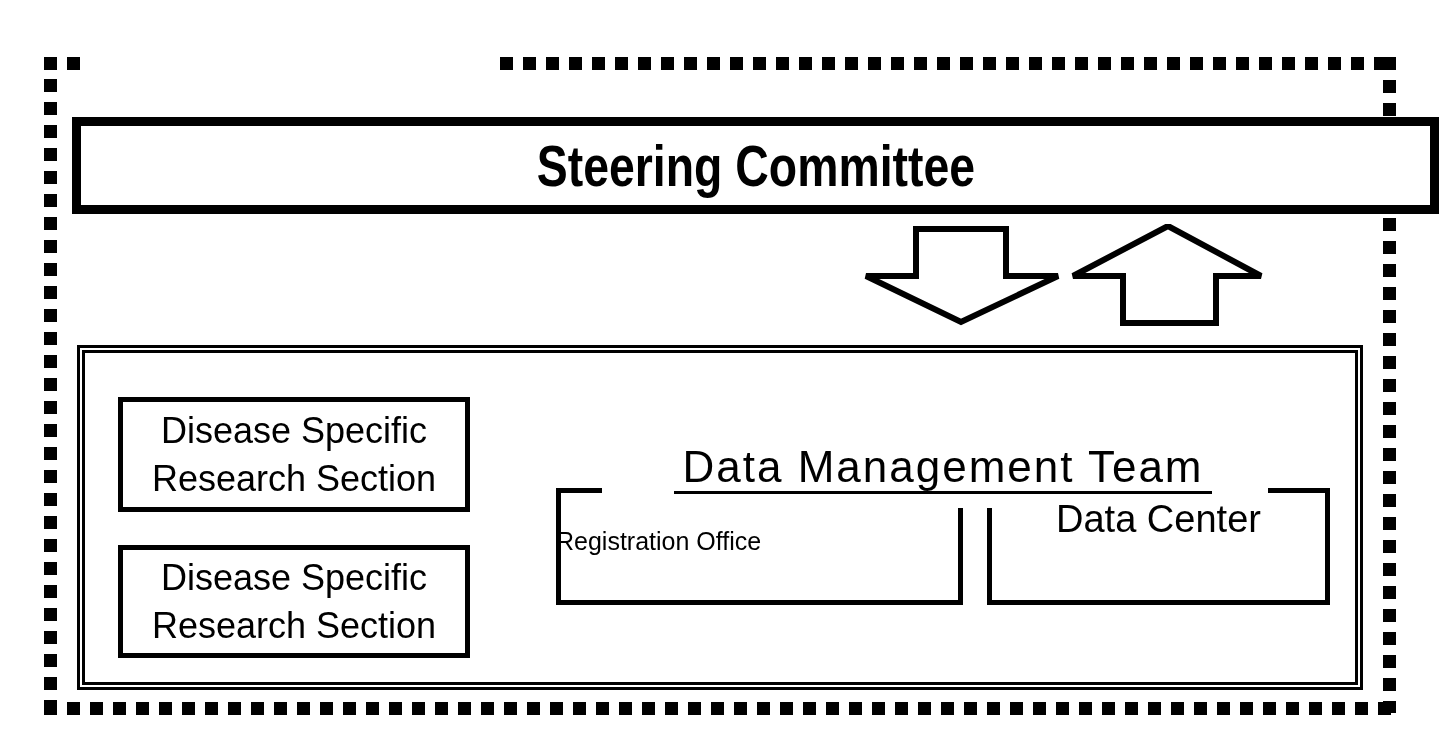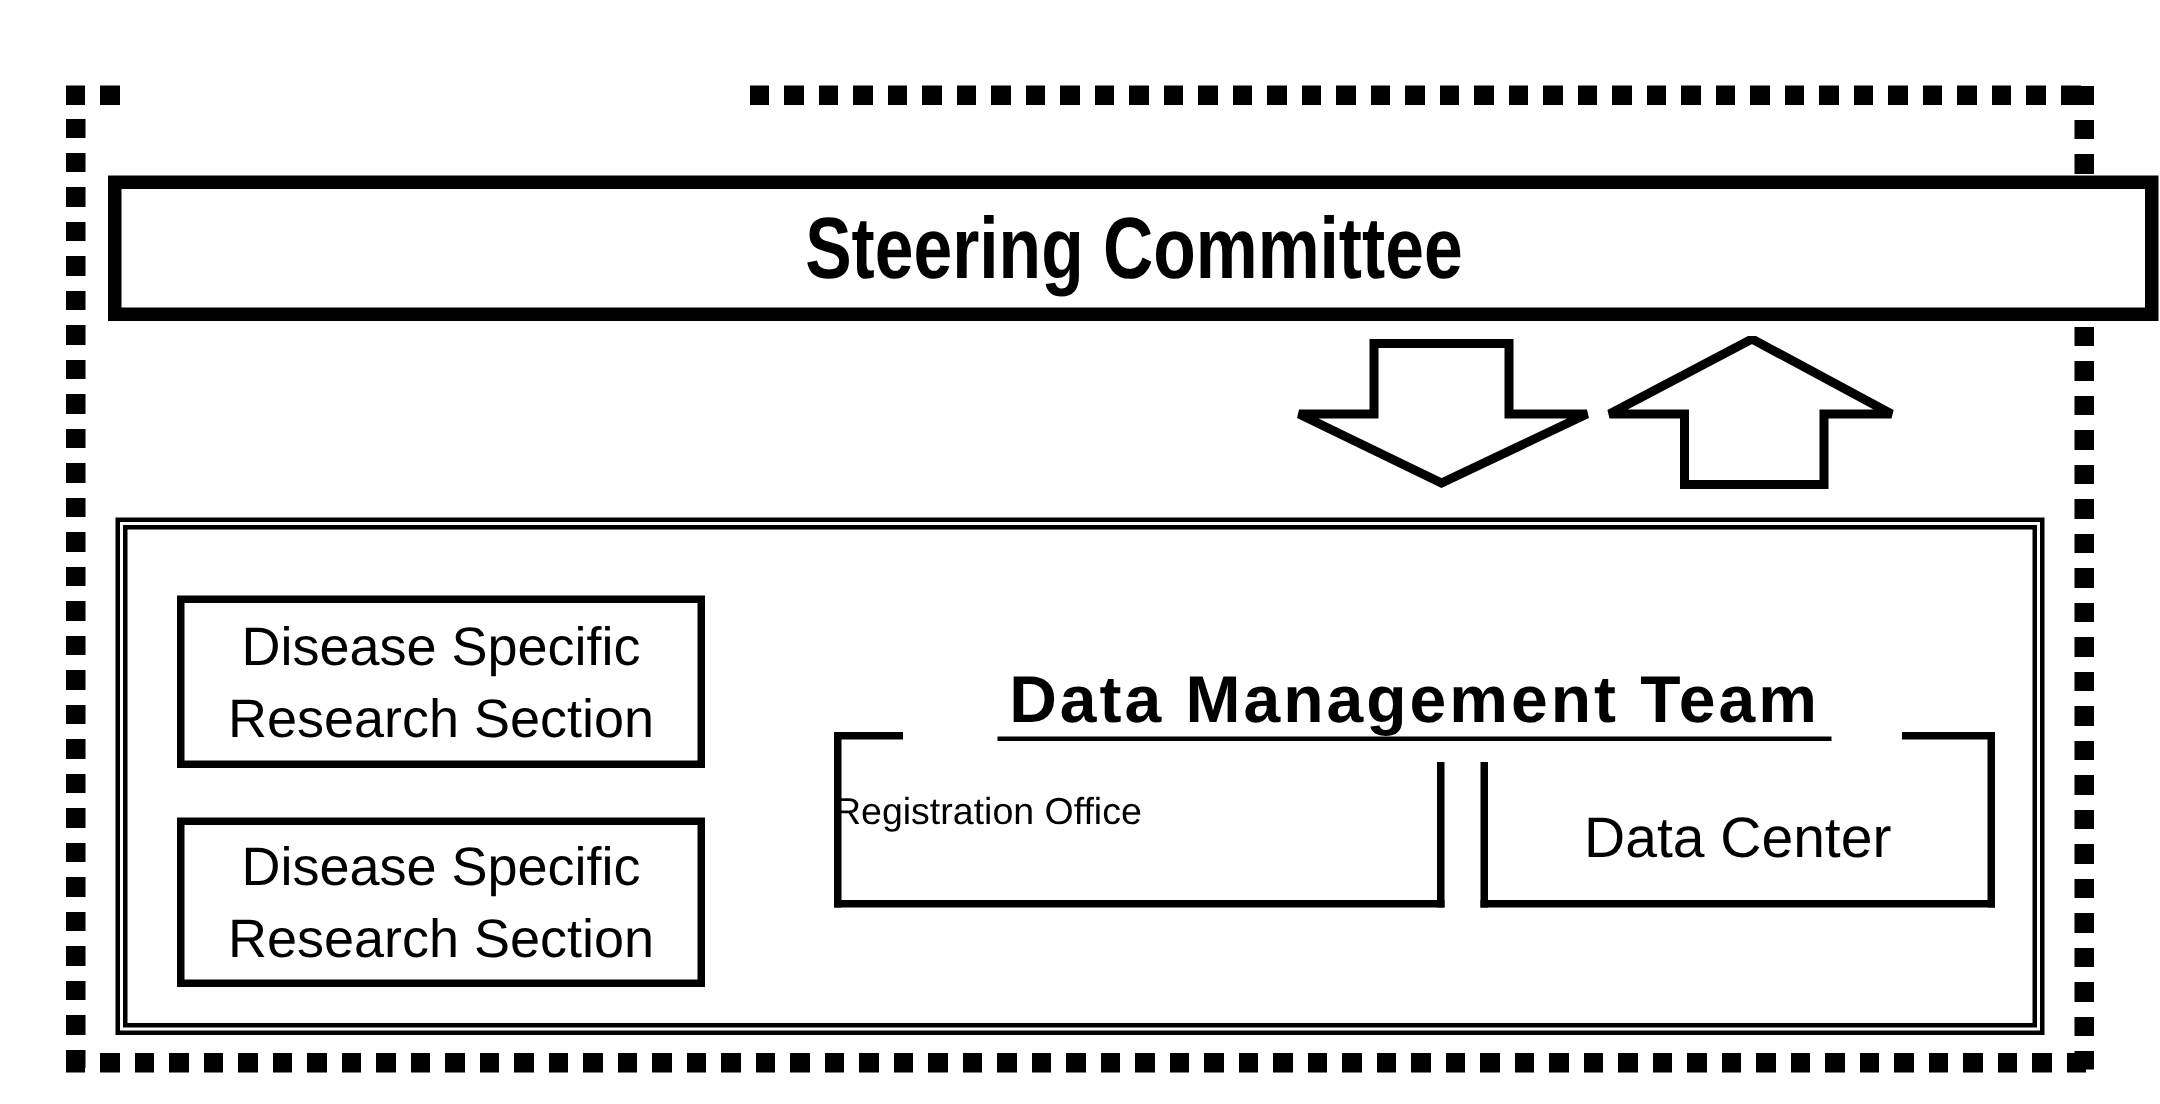--- a/index.html
+++ b/index.html
@@ -47,7 +47,7 @@
   
   .dmt-title{position:absolute;left:556px;top:444px;width:774px;text-align:center;}
   .dmt-title span{display:inline-block;font-size:44px;letter-spacing:2px;line-height:46px;
-    font-weight:700;border-bottom:3px solid #000;padding:0 8px 1px 8px;white-space:nowrap;}
+    font-weight:400;border-bottom:3px solid #000;padding:0 8px 1px 8px;white-space:nowrap;}
 
   .ro-frame{position:absolute;left:556px;top:488px;width:407px;height:117px;
     border-left:5px solid #000;border-bottom:5px solid #000;box-sizing:border-box;}

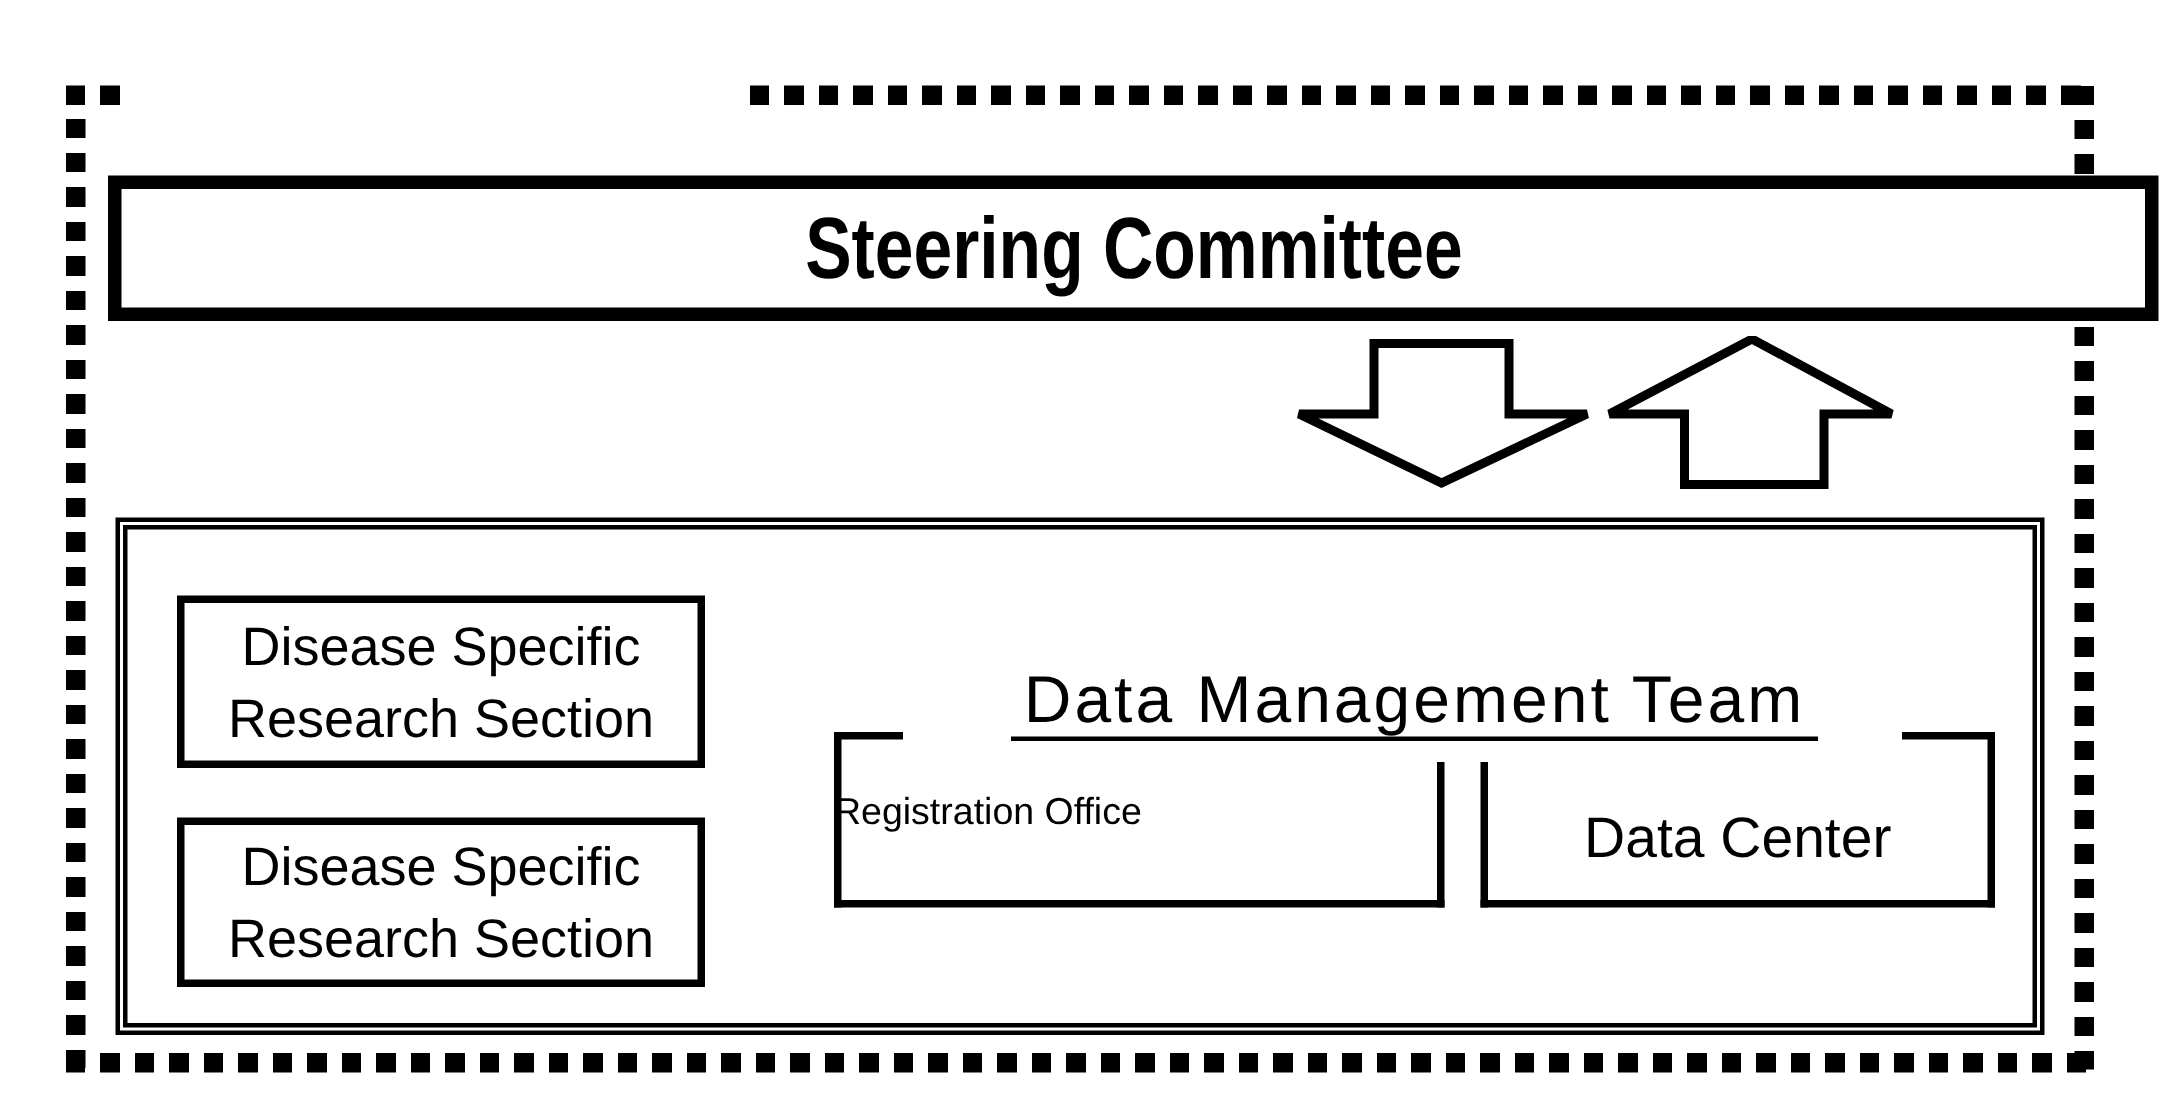--- a/index.html
+++ b/index.html
@@ -60,7 +60,7 @@
     border-right:5px solid #000;border-bottom:5px solid #000;box-sizing:border-box;}
   .dc-stub{position:absolute;left:1268px;top:488px;width:62px;height:5px;background:#000;}
   .dc-leftbar{position:absolute;left:987px;top:508px;width:5px;height:97px;background:#000;}
-  .dc-label{position:absolute;left:987px;top:538px;width:343px;text-align:center;
+  .dc-label{position:absolute;left:987px;top:498px;width:343px;text-align:center;
     font-size:38px;font-weight:400;white-space:nowrap;}
 </style>
 </head>

